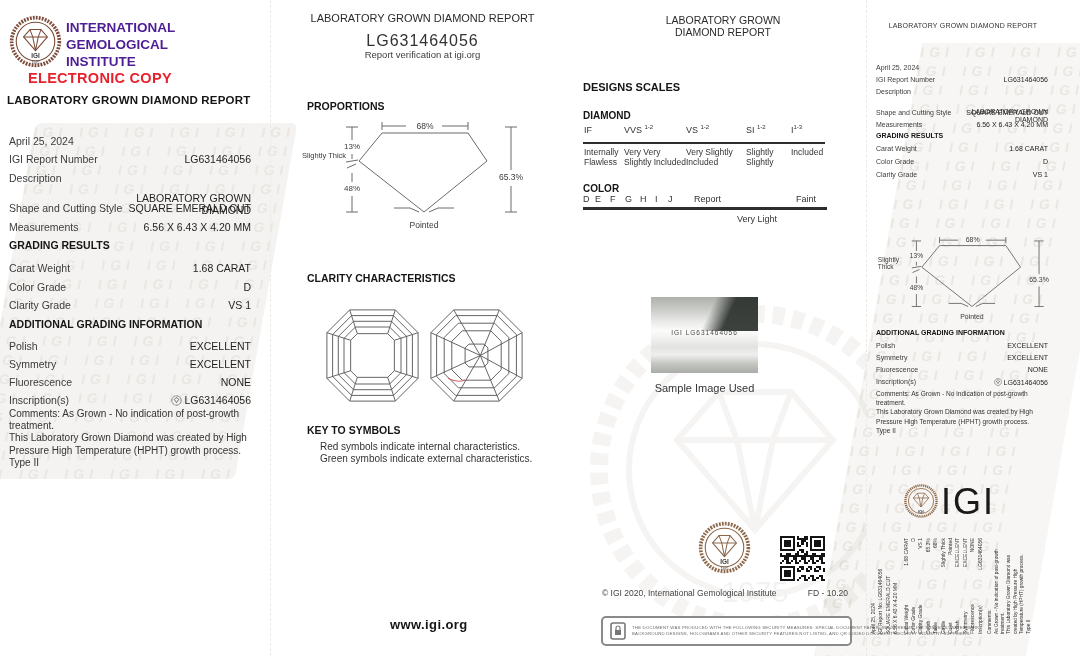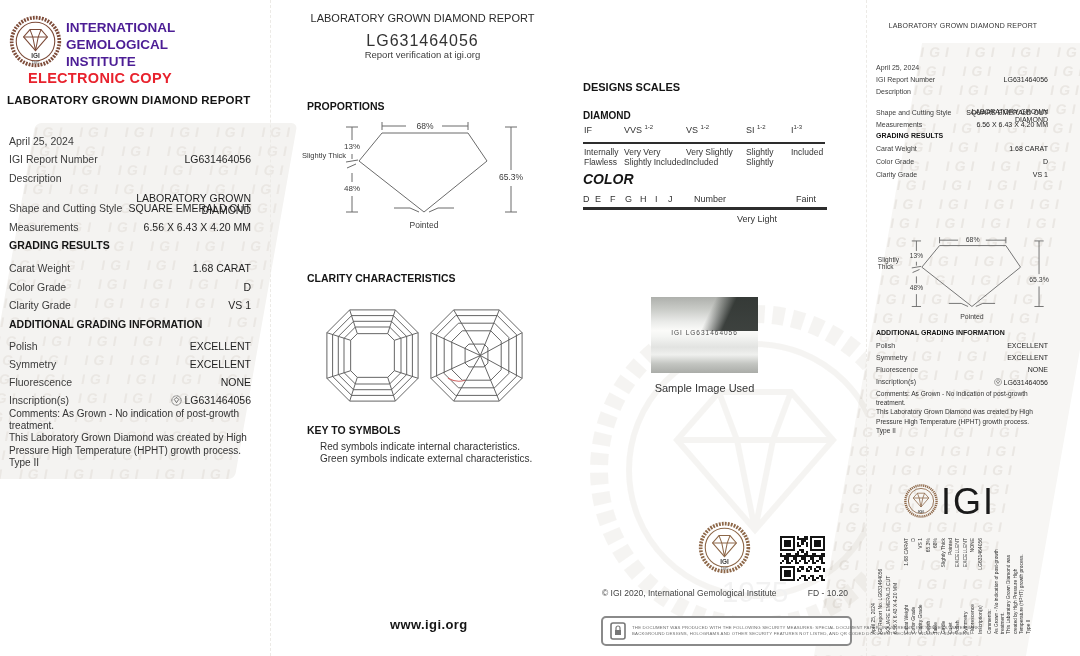--- a/index.html
+++ b/index.html
@@ -201,6 +201,10 @@
       <text x="30" y="52" text-anchor="middle" font-size="5" fill="#6a5a3a">1975</text>
     </svg>
 
+    <div class="p" style="left:25px;top:14px;width:236px;text-align:center;font-size:10.5px;line-height:12px;color:#2b2b2b;">
+      <div>LABORATORY GROWN</div>
+      <div>DIAMOND REPORT</div>
+    </div>
 
     <div class="p b" style="left:3px;top:81px;font-size:11px;">DESIGNS SCALES</div>
     <div class="p b" style="left:3px;top:110px;font-size:10px;">DIAMOND</div>

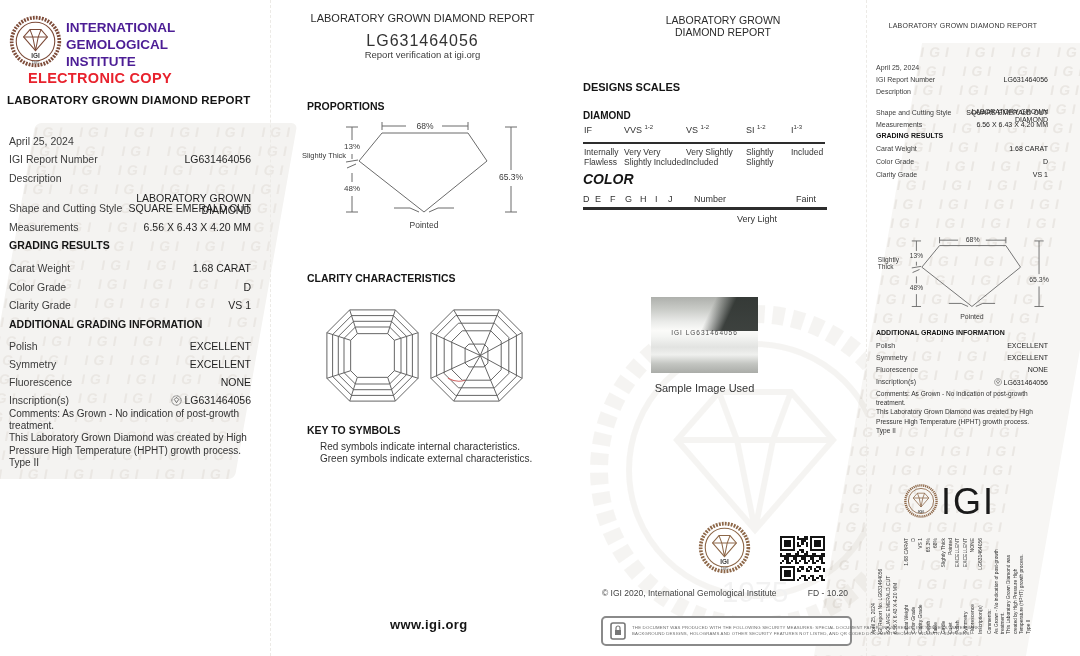--- a/index.html
+++ b/index.html
@@ -223,7 +223,7 @@
     <div class="cdesc" style="left:166px;top:147px;width:46px;">Slightly Slightly</div>
     <div class="cdesc" style="left:211px;top:147px;width:44px;">Included</div>
 
-    <div class="p b" style="left:3px;top:171px;font-size:14px;font-style:italic;">COLOR</div>
+    <div class="p b" style="left:3px;top:183px;font-size:10px;">COLOR</div>
     <span class="colcode" style="left:3px;top:194px;">D</span>
     <span class="colcode" style="left:15px;top:194px;">E</span>
     <span class="colcode" style="left:30px;top:194px;">F</span>

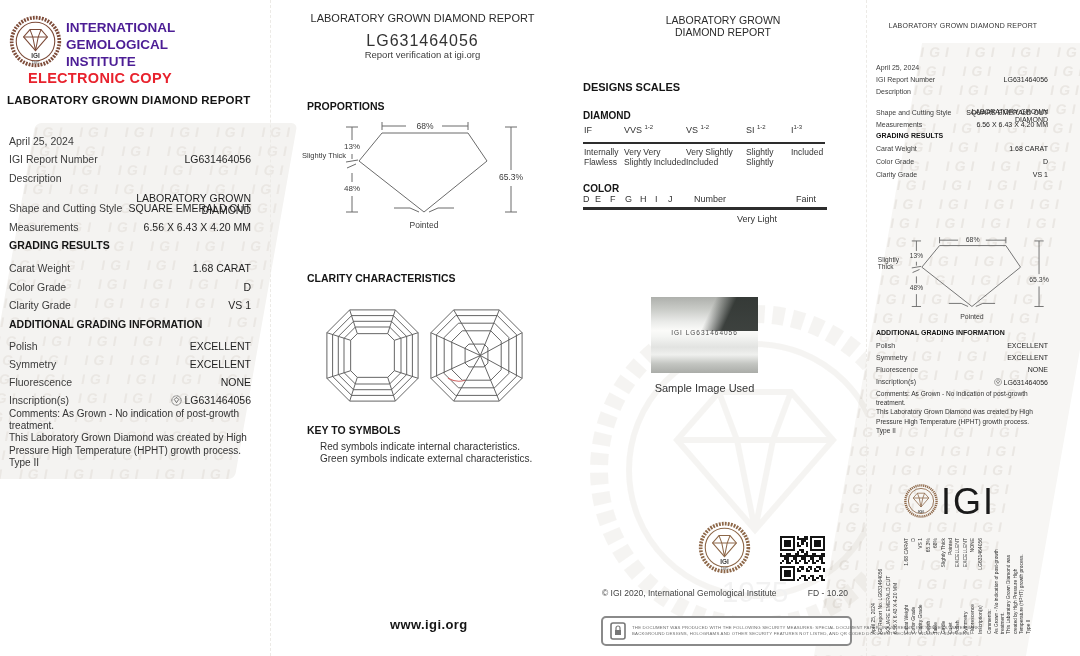--- a/index.html
+++ b/index.html
@@ -231,7 +231,7 @@
     <span class="colcode" style="left:60px;top:194px;">H</span>
     <span class="colcode" style="left:75px;top:194px;">I</span>
     <span class="colcode" style="left:88px;top:194px;">J</span>
-    <span class="colcode" style="left:114px;top:194px;">Number</span>
+    <span class="colcode" style="left:114px;top:194px;">Report</span>
     <span class="colcode" style="left:157px;top:194px;margin-top:20px;">Very Light</span>
     <span class="colcode" style="left:216px;top:194px;">Faint</span>
     <div class="scale-line" style="left:3px;top:207px;width:244px;height:2.5px;"></div>

